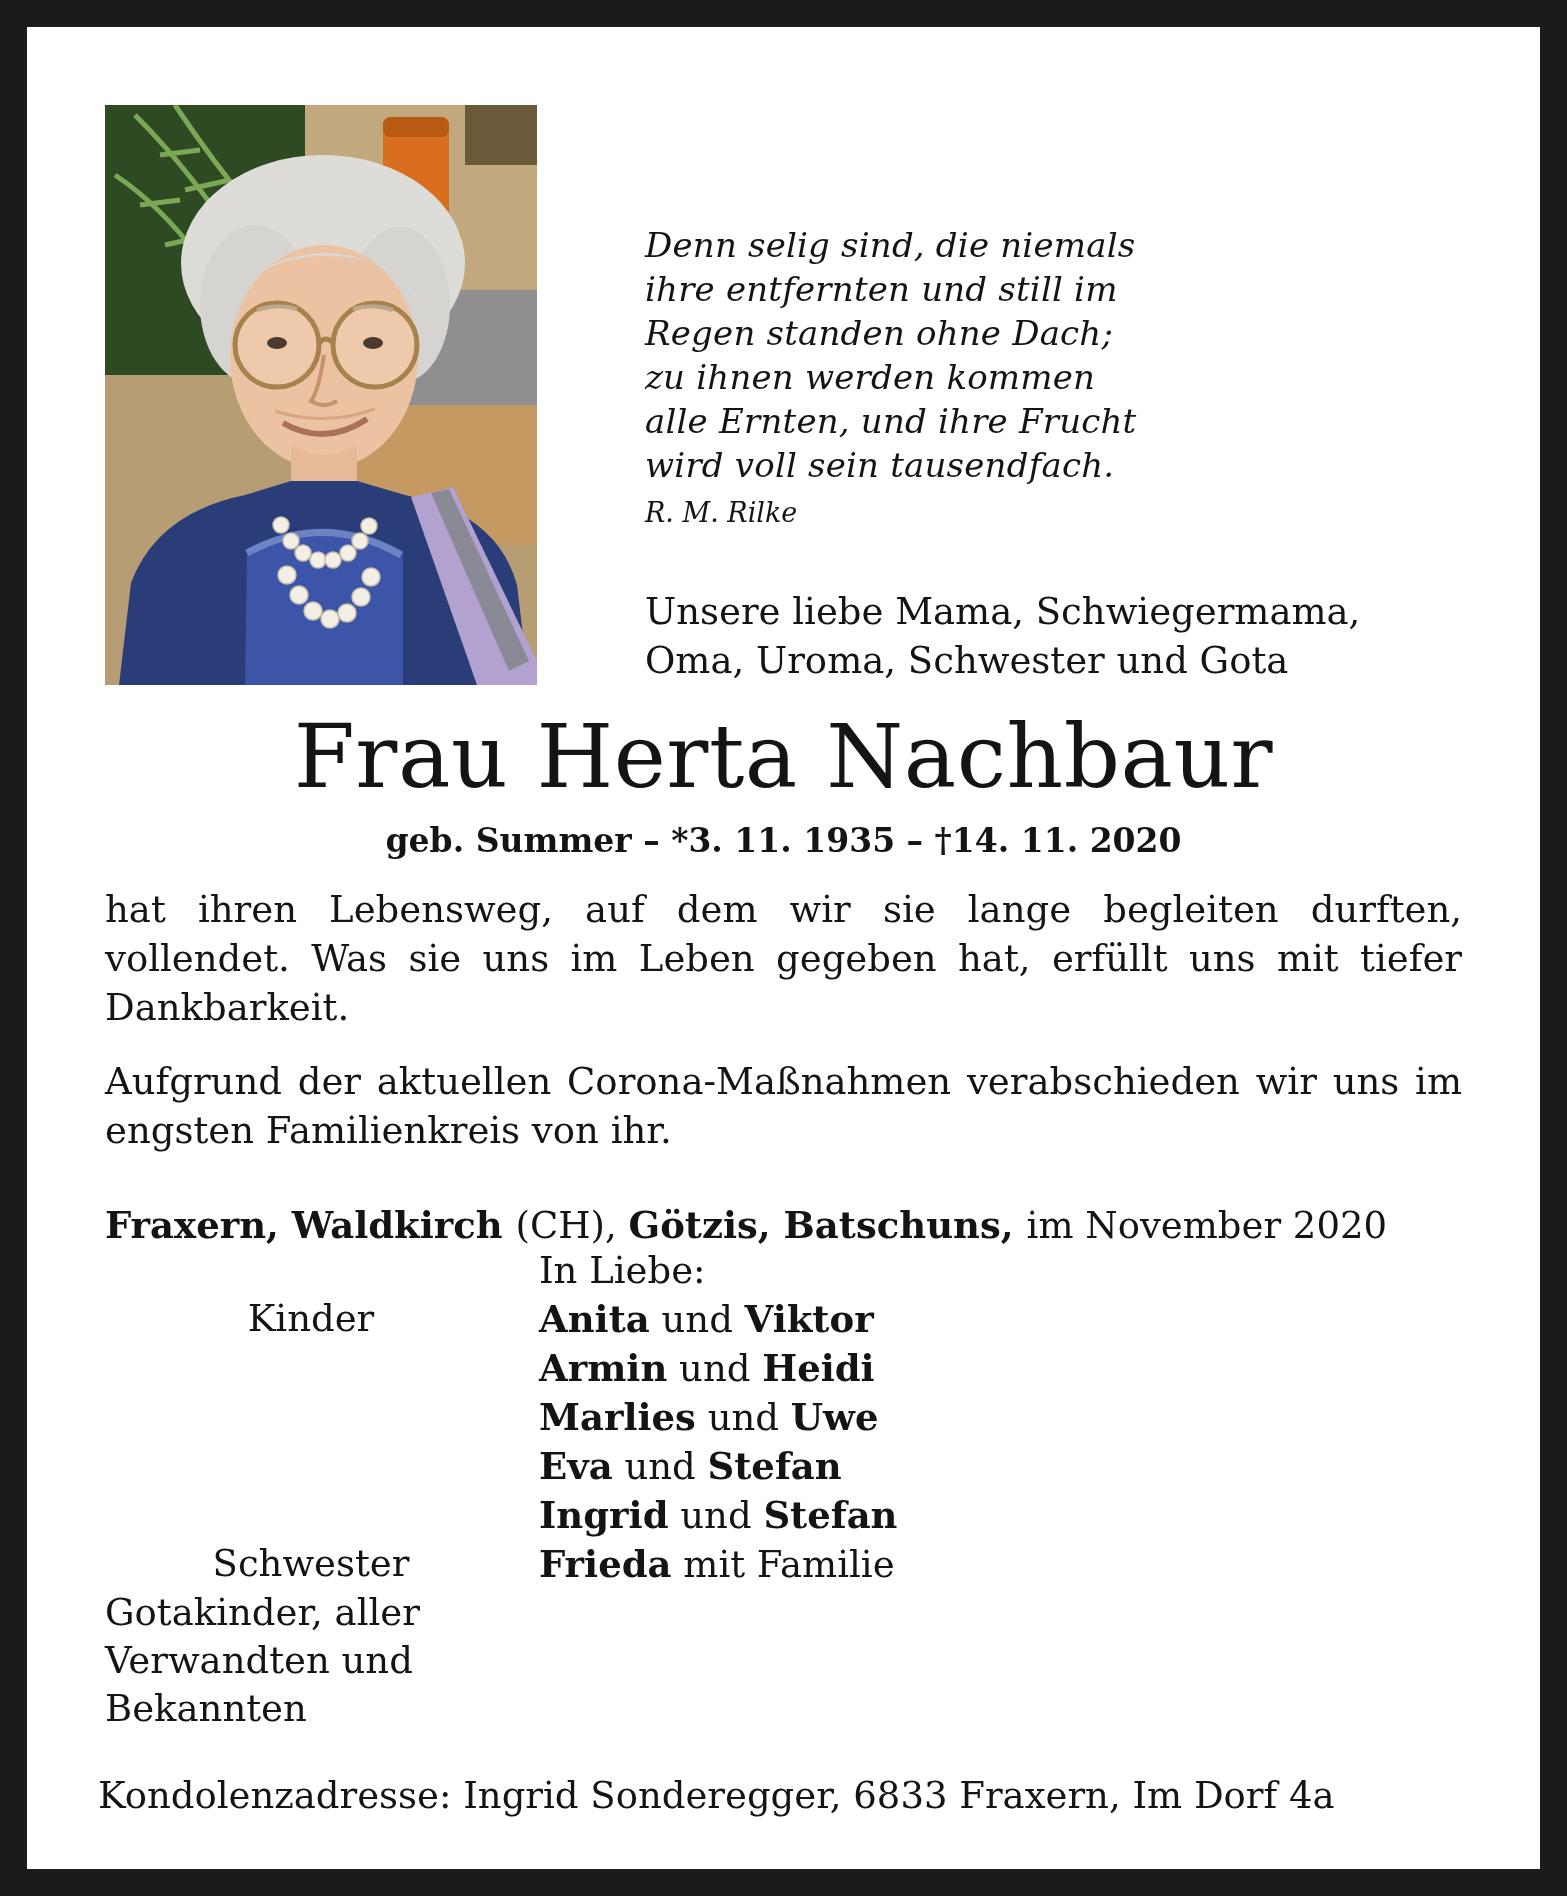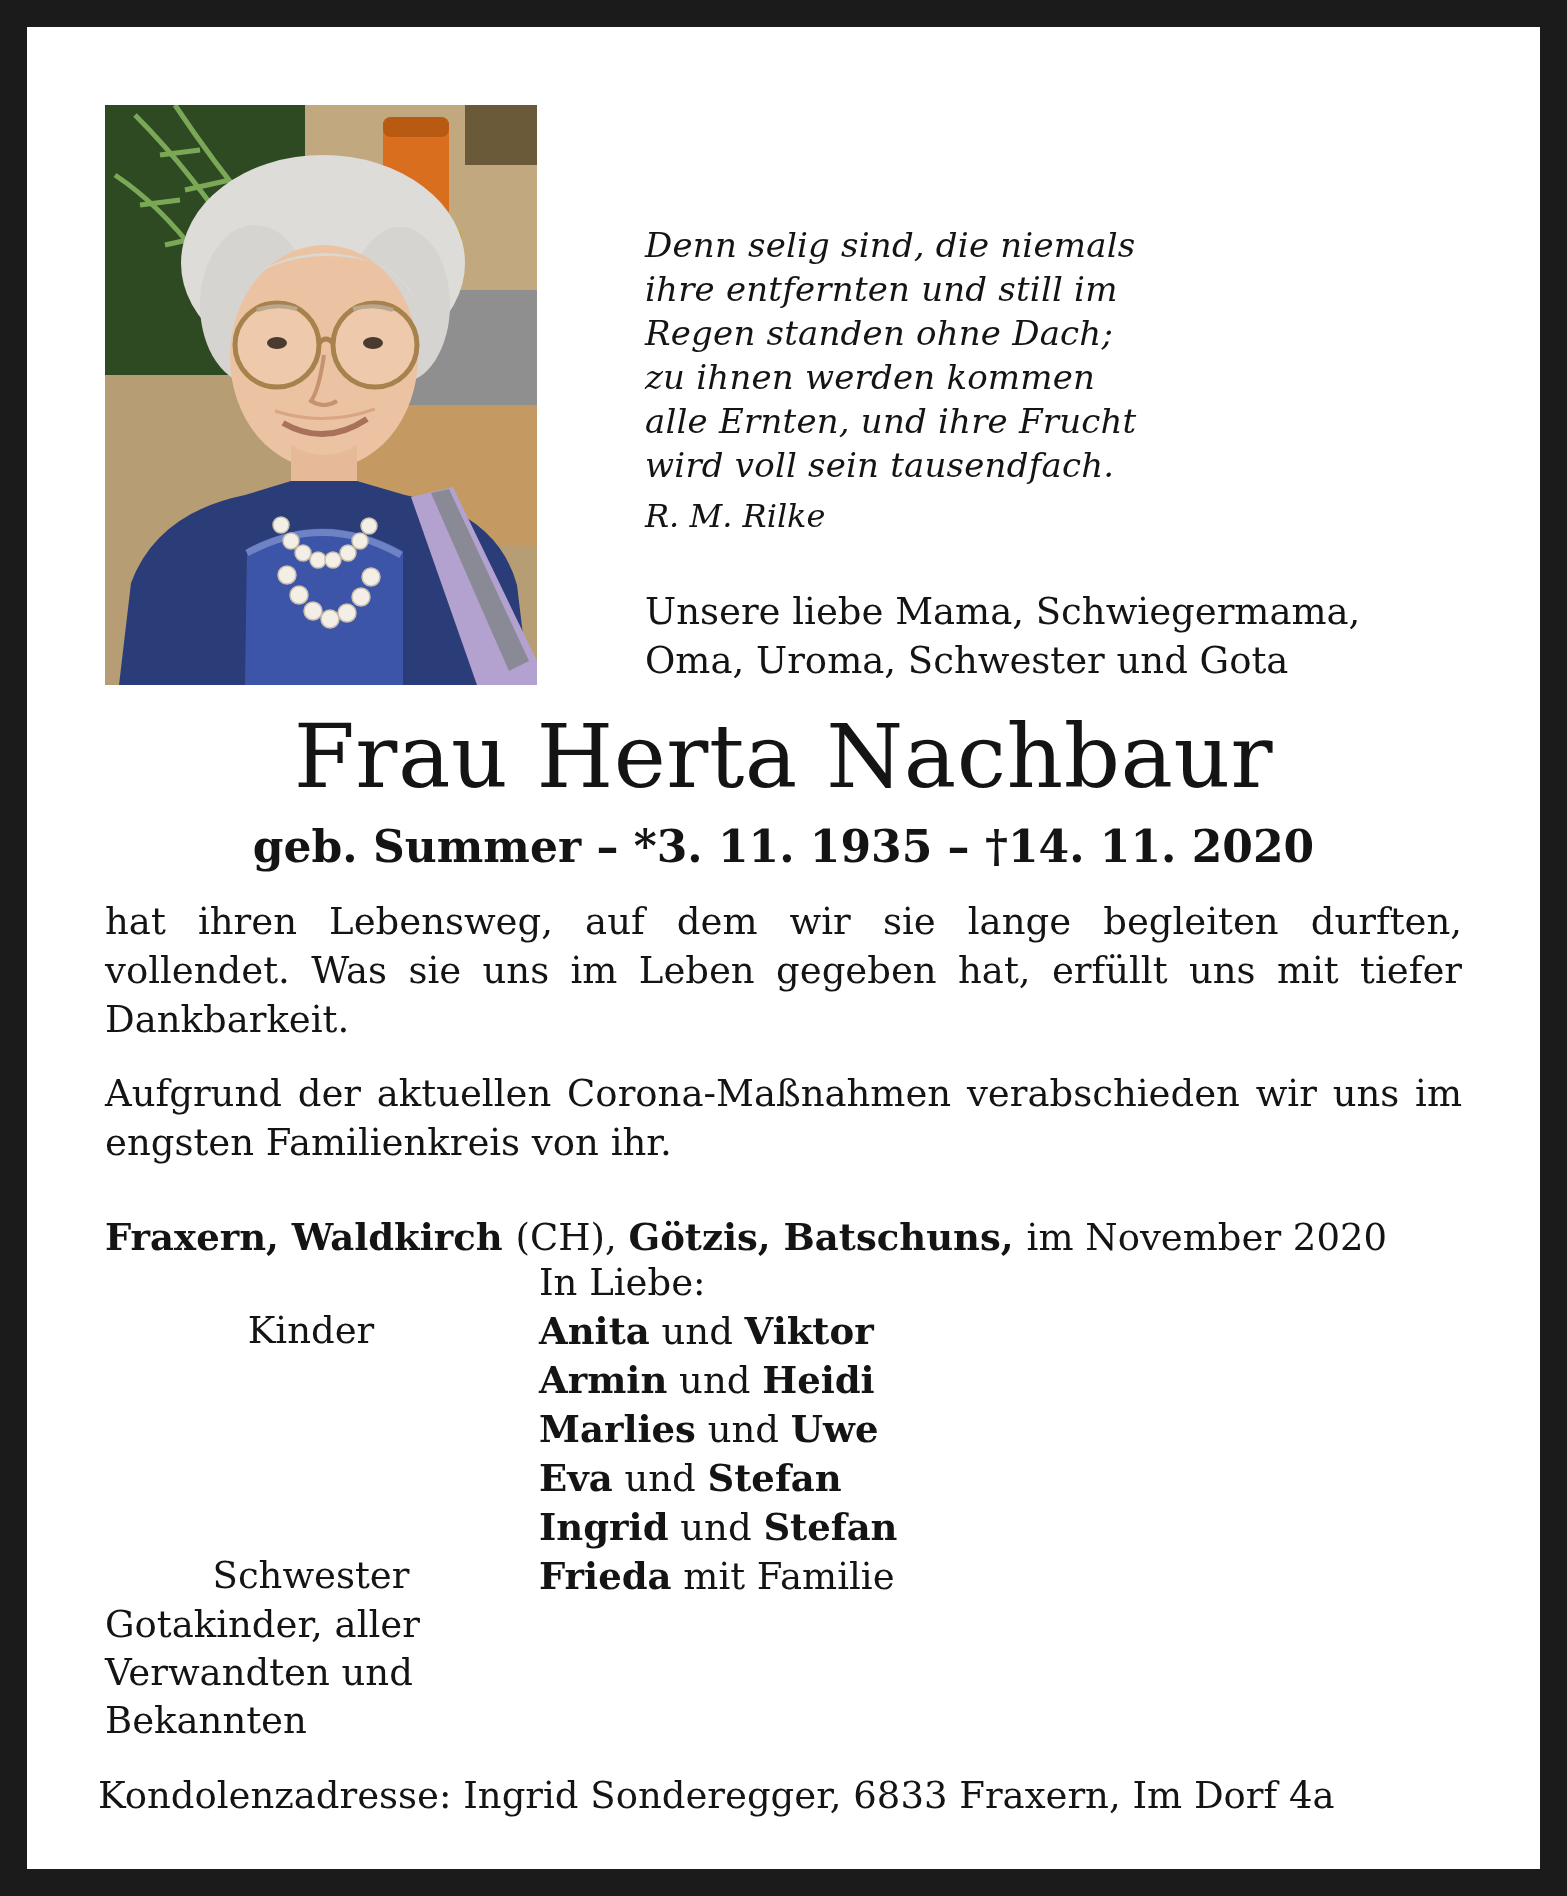--- a/index.html
+++ b/index.html
@@ -48,7 +48,7 @@
   }
   .poem-attribution {
     font-style: italic;
-    font-size: 32px;
+    font-size: 27px;
     margin-top: 10px;
   }
   .salutation {

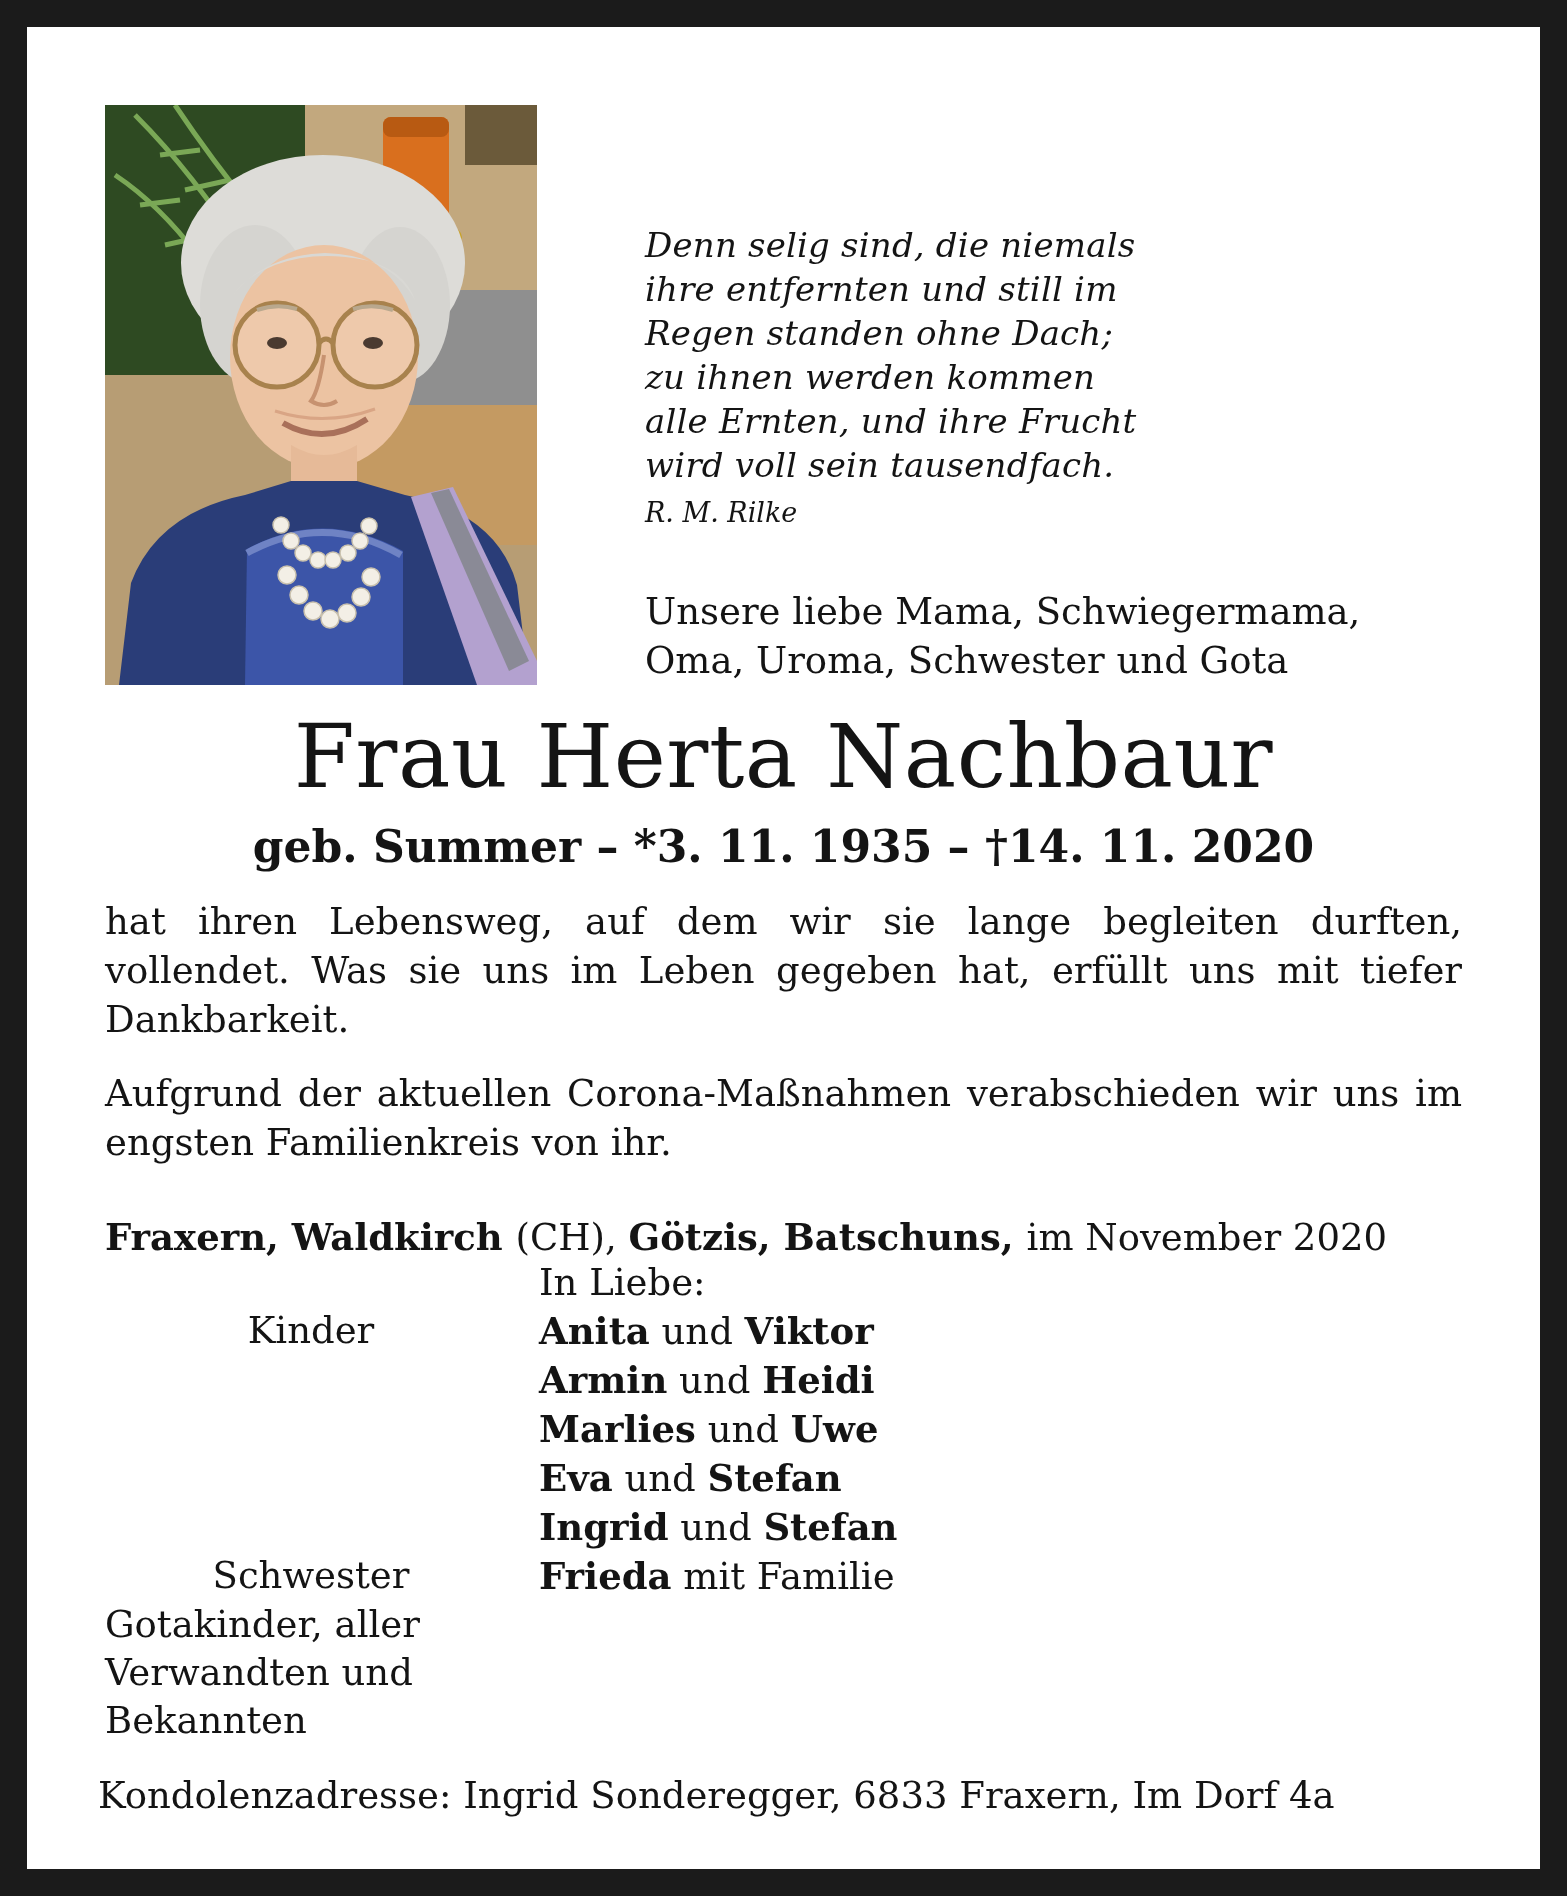--- a/index.html
+++ b/index.html
@@ -66,7 +66,7 @@
   .dates-line {
     text-align: center;
     font-weight: bold;
-    font-size: 44px;
+    font-size: 33px;
     margin-top: 18px;
   }
   .body-par {

